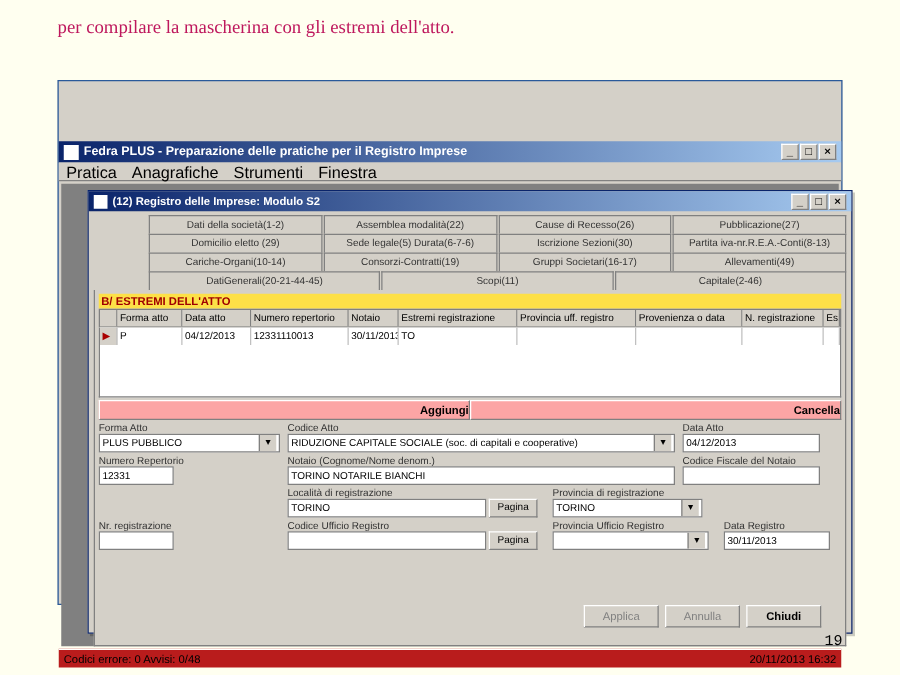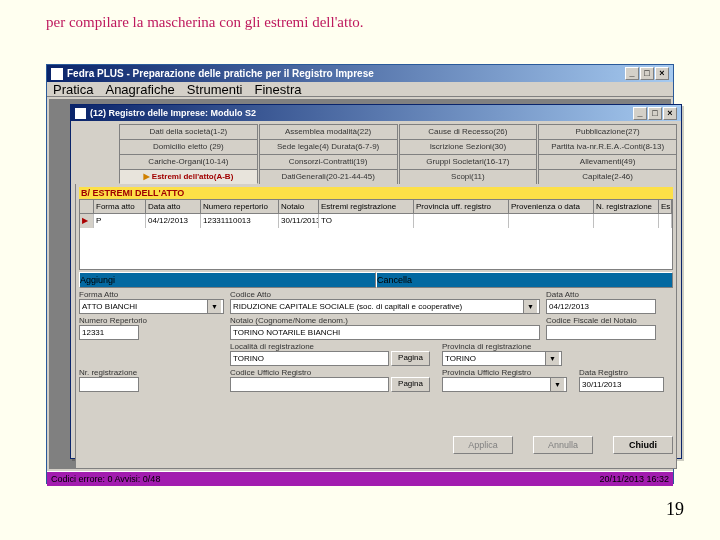--- a/index.html
+++ b/index.html
@@ -7,7 +7,7 @@
   .caption { position: absolute; top: 14px; left: 46px; font-size: 15px; font-family: "Times New Roman", serif; color: #be185d; }
   .page-num { position: absolute; bottom: 20px; right: 36px; font-size: 18px; font-family: Liberation Serif, serif; }
   .outer-window { position: absolute; top: 64px; left: 46px; width: 628px; height: 420px; border: 1px solid #2a5a9a; background: #d4d0c8; }
-  .outer-title { height: 17px; background: linear-gradient(to right, #0a246a, #a6caf0); color: #fff; display: flex; align-items: center; padding: 0 4px; font-size: 10px; font-weight: bold; }
+  .outer-title { height: 17px; background: linear-gradient(to right, #0a246a, #a6caf0); color: #fff; display: flex; align-items: center; padding: 0 4px; font-size: 10px; font-weight: bold; margin-top: 48px; }
   .outer-title .icon { width: 12px; height: 12px; background: #fff; margin-right: 4px; display: inline-block; }
   .win-btns { margin-left: auto; display: flex; gap: 1px; }
   .win-btn { width: 14px; height: 13px; background: #d4d0c8; border: 1px solid #fff; border-right-color: #808080; border-bottom-color: #808080; font-size: 9px; line-height: 10px; text-align: center; color: #000; }

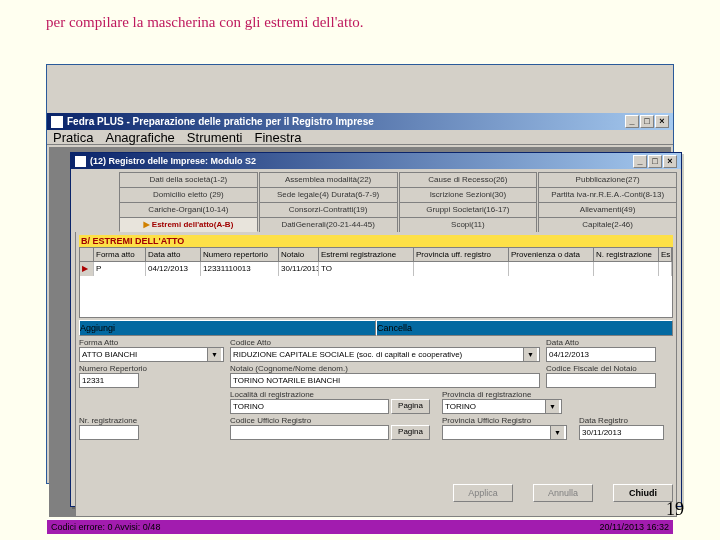--- a/index.html
+++ b/index.html
@@ -87,7 +87,7 @@
         </div>
         <div class="tab-row">
           <div class="tab">Domicilio eletto (29)</div>
-          <div class="tab">Sede legale(4) Durata(6-7-9)</div>
+          <div class="tab">Sede legale(5) Durata(6-7-6)</div>
           <div class="tab">Iscrizione Sezioni(30)</div>
           <div class="tab">Partita iva-nr.R.E.A.-Conti(8-13)</div>
         </div>

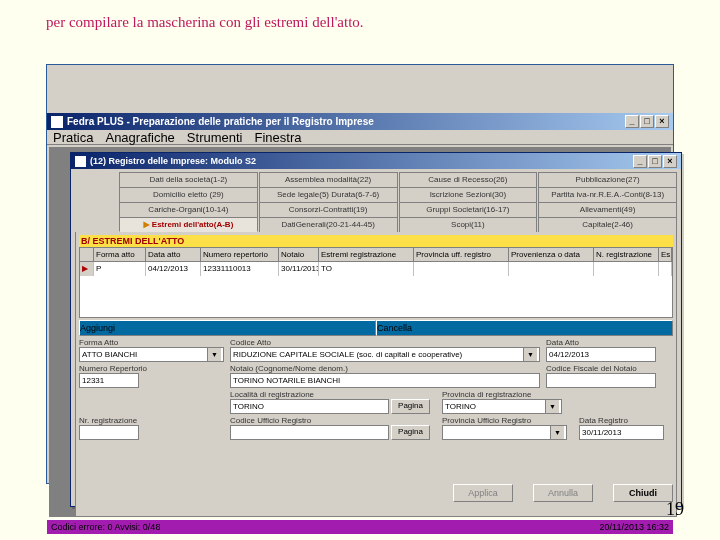--- a/index.html
+++ b/index.html
@@ -98,7 +98,6 @@
           <div class="tab">Allevamenti(49)</div>
         </div>
         <div class="tab-row">
-          <div class="tab active"><span class="arrow">▶</span> <span class="lab">Estremi dell'atto(A-B)</span></div>
           <div class="tab">DatiGenerali(20-21-44-45)</div>
           <div class="tab">Scopi(11)</div>
           <div class="tab">Capitale(2-46)</div>

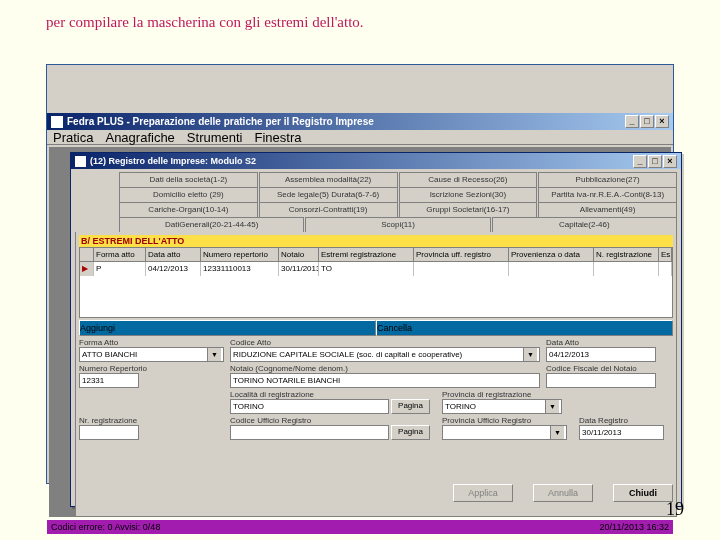--- a/index.html
+++ b/index.html
@@ -32,7 +32,7 @@
   .grid-row .cell { border-right: 1px solid #c0c0c0; font-size: 8px; line-height: 13px; padding: 0 2px; white-space: nowrap; overflow: hidden; }
   .grid-body { background: #fff; border: 1px solid #808080; border-top: none; height: 42px; }
   .btn-row { display: flex; gap: 0; margin-top: 2px; }
-  .big-btn { flex: 1; height: 16px; background: #0369a1; border: 1px solid #fff; border-right-color: #808080; border-bottom-color: #808080; font-size: 9px; font-weight: normal; text-align: left; line-height: 14px; }
+  .big-btn { flex: 1; height: 16px; background: #fca5a5; border: 1px solid #fff; border-right-color: #808080; border-bottom-color: #808080; font-size: 9px; font-weight: bold; text-align: right; line-height: 14px; }
   .lbl { font-size: 8px; color: #333; white-space: nowrap; }
   .inp { height: 15px; background: #fff; border: 1px solid #808080; font-size: 8px; padding: 0 2px; line-height: 13px; white-space: nowrap; overflow: hidden; display: flex; align-items: center; }
   .sel { display: flex; }

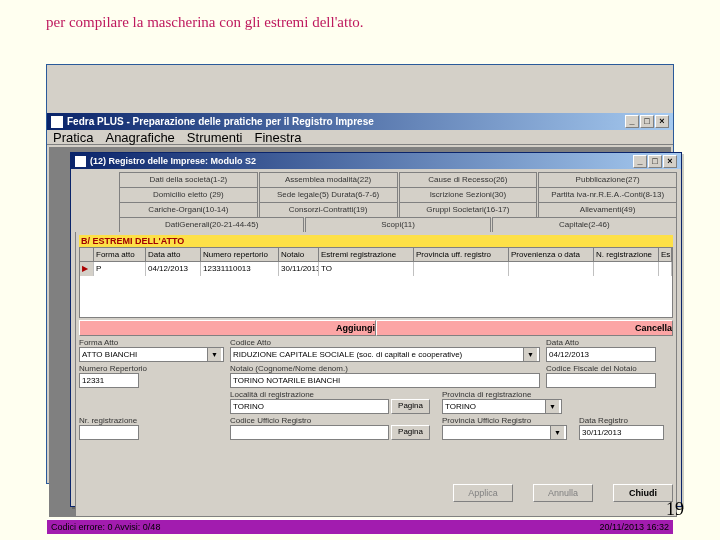--- a/index.html
+++ b/index.html
@@ -142,7 +142,7 @@
           <div class="col" style="width:145px">
             <div class="lbl">Forma Atto</div>
             <div class="inp sel">
-                <span style="flex:1">ATTO BIANCHI</span>
+                <span style="flex:1">PLUS PUBBLICO</span>
                 <span class="arrow-btn">▼</span>
               </div>
           </div>

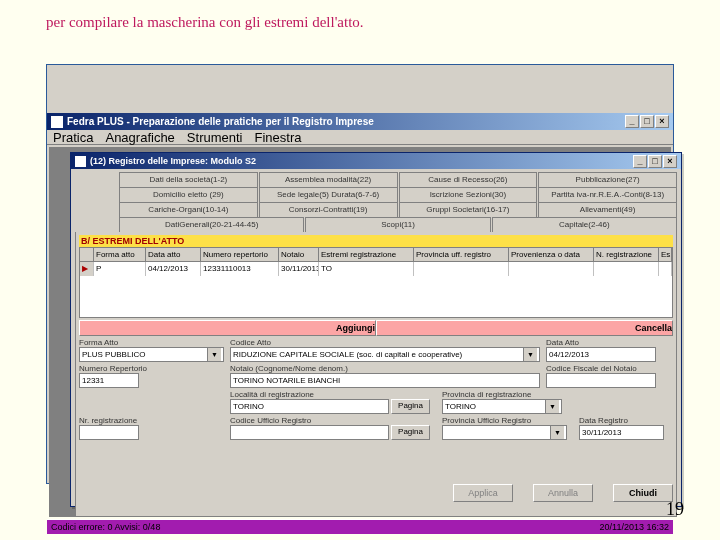--- a/index.html
+++ b/index.html
@@ -38,7 +38,7 @@
   .sel { display: flex; }
   .sel .arrow-btn { width: 14px; background: #d4d0c8; border-left: 1px solid #808080; text-align: center; font-size: 7px; line-height: 13px; }
   .inline-btn { display: inline-block; height: 15px; padding: 0 6px; background: #d4d0c8; border: 1px solid #fff; border-right-color: #808080; border-bottom-color: #808080; font-size: 8px; line-height: 12px; margin-left: 2px; }
-  .bottom-btns { position: absolute; bottom: 4px; right: 8px; display: flex; gap: 20px; }
+  .bottom-btns { position: absolute; bottom: 4px; right: 24px; display: flex; gap: 5px; }
   .bottom-btn { width: 60px; height: 18px; background: #d4d0c8; border: 1px solid #fff; border-right-color: #808080; border-bottom-color: #808080; font-size: 9px; text-align: center; line-height: 16px; }
   .bottom-btn.disabled { color: #808080; }
   .row2 { display: flex; gap: 6px; margin-top: 2px; align-items: flex-end; }

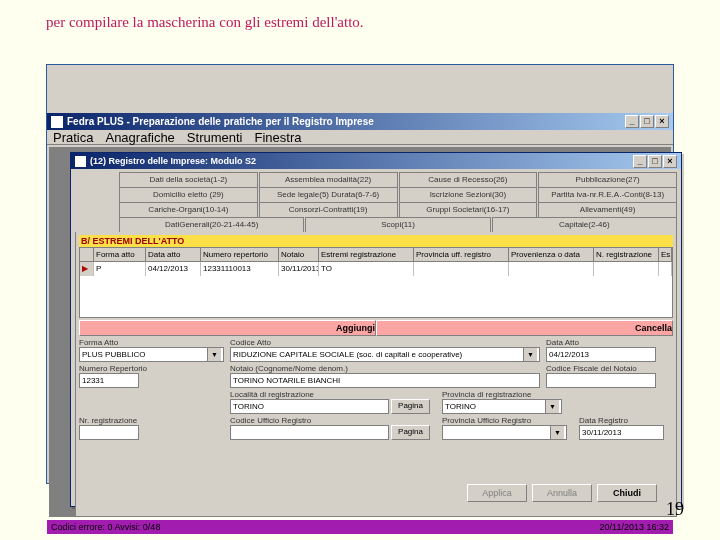--- a/index.html
+++ b/index.html
@@ -5,7 +5,7 @@
   * { box-sizing: border-box; margin: 0; padding: 0; font-family: Tahoma, sans-serif; }
   body { background: #fffff0; width: 720px; height: 540px; position: relative; font-size: 9px; }
   .caption { position: absolute; top: 14px; left: 46px; font-size: 15px; font-family: "Times New Roman", serif; color: #be185d; }
-  .page-num { position: absolute; bottom: 20px; right: 36px; font-size: 18px; font-family: Liberation Serif, serif; }
+  .page-num { position: absolute; bottom: 20px; right: 46px; font-size: 12px; font-family: Liberation Mono, monospace; }
   .outer-window { position: absolute; top: 64px; left: 46px; width: 628px; height: 420px; border: 1px solid #2a5a9a; background: #d4d0c8; }
   .outer-title { height: 17px; background: linear-gradient(to right, #0a246a, #a6caf0); color: #fff; display: flex; align-items: center; padding: 0 4px; font-size: 10px; font-weight: bold; margin-top: 48px; }
   .outer-title .icon { width: 12px; height: 12px; background: #fff; margin-right: 4px; display: inline-block; }

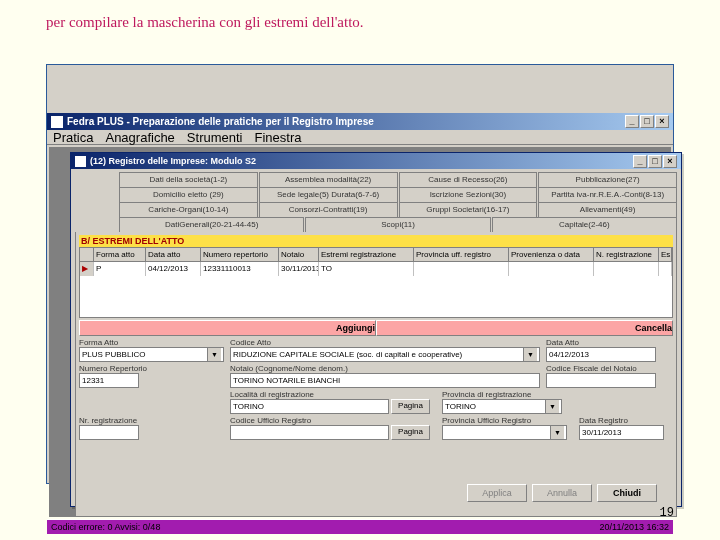--- a/index.html
+++ b/index.html
@@ -13,7 +13,7 @@
   .win-btn { width: 14px; height: 13px; background: #d4d0c8; border: 1px solid #fff; border-right-color: #808080; border-bottom-color: #808080; font-size: 9px; line-height: 10px; text-align: center; color: #000; }
   .menubar { height: 15px; background: #d4d0c8; padding: 0 6px; display: flex; gap: 12px; align-items: center; font-size: 13px; border-bottom: 1px solid #808080; }
   .mdi-area { position: relative; background: #808080; height: 370px; margin: 2px; }
-  .statusbar { height: 15px; background: #a21caf; border-top: 1px solid #fff; font-size: 9px; display: flex; align-items: center; padding: 0 4px; }
+  .statusbar { height: 15px; background: #b91c1c; border-top: 1px solid #fff; font-size: 9px; display: flex; align-items: center; padding: 0 4px; }
   .statusbar .right { margin-left: auto; }
   .child-window { position: absolute; top: 5px; left: 5px; width: 612px; height: 355px; background: #d4d0c8; border: 1px solid #0a246a; box-shadow: 2px 2px 0 rgba(0,0,0,0.2); margin-left: 16px; }
   .child-title { height: 16px; background: linear-gradient(to right, #0a246a, #a6caf0); color: #fff; display: flex; align-items: center; padding: 0 4px; font-size: 9px; font-weight: bold; }

